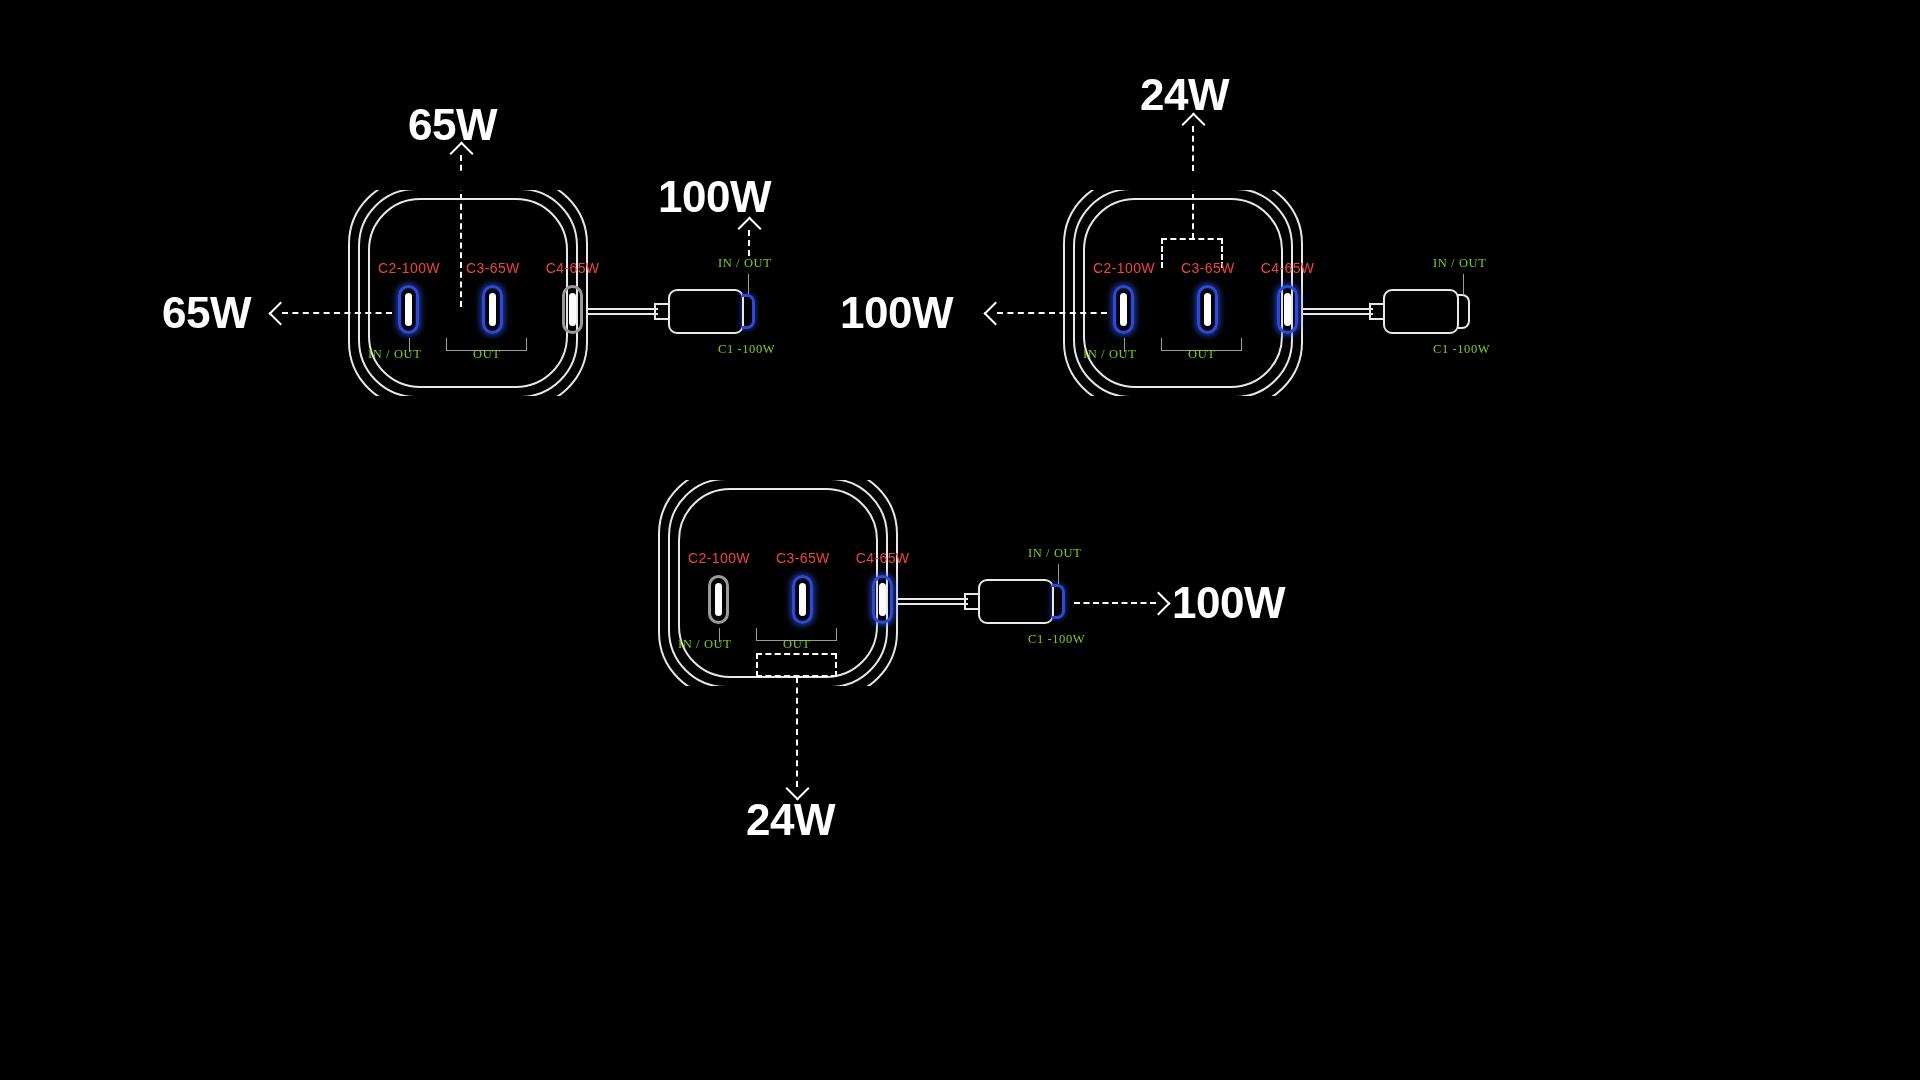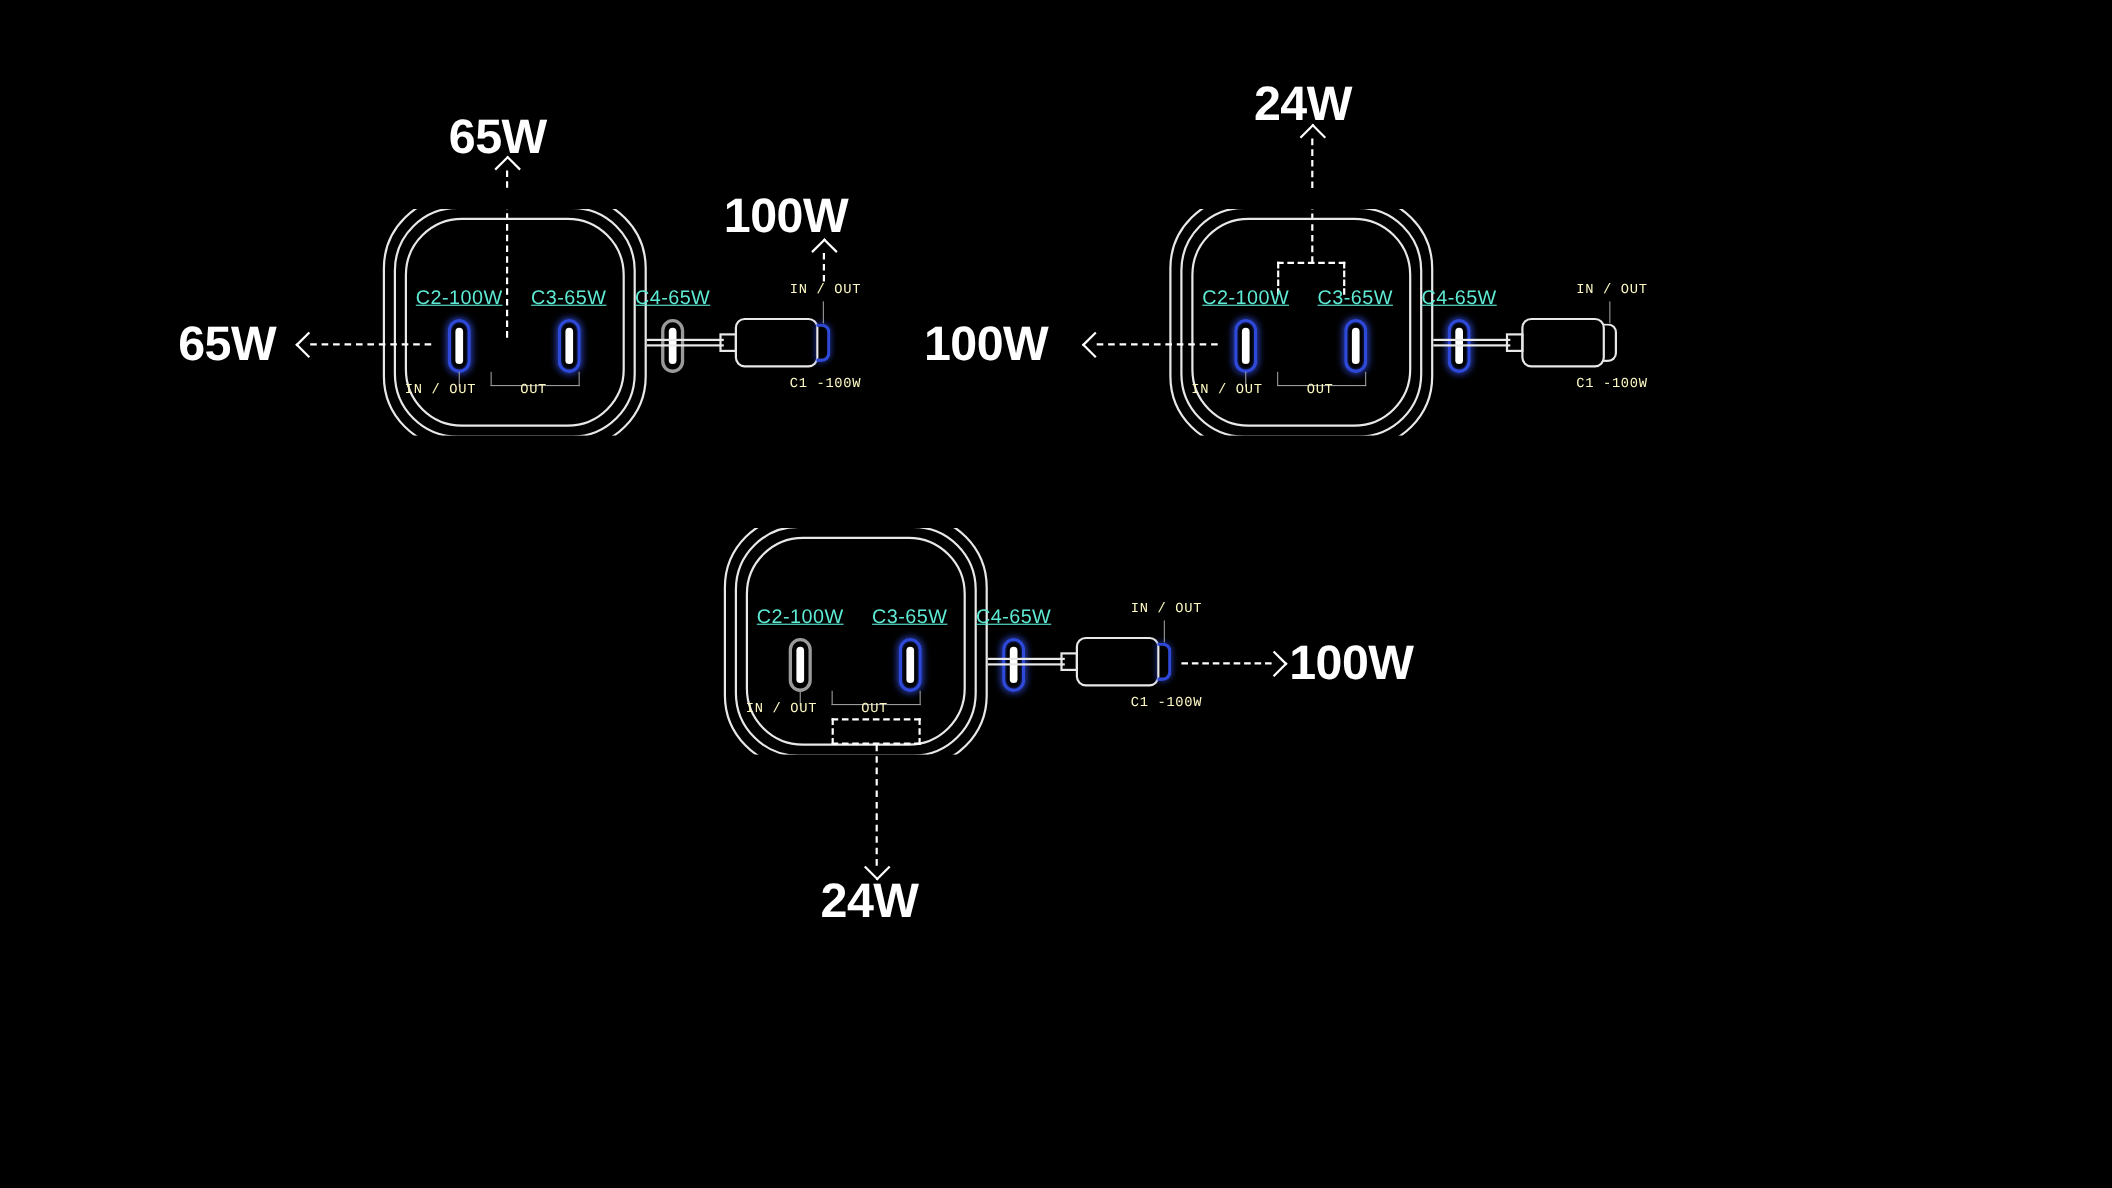--- a/index.html
+++ b/index.html
@@ -59,13 +59,12 @@
     align-items: center;
   }
   .port-label {
-    font-size: 18px;
+    font-size: 14px;
     letter-spacing: 0.4px;
-    color: #5eead4;
+    color: #ef4444;
     white-space: nowrap;
     margin-bottom: 9px;
     font-family: "Liberation Sans", sans-serif;
-    text-decoration: underline;
   }
   .port {
     width: 21px;

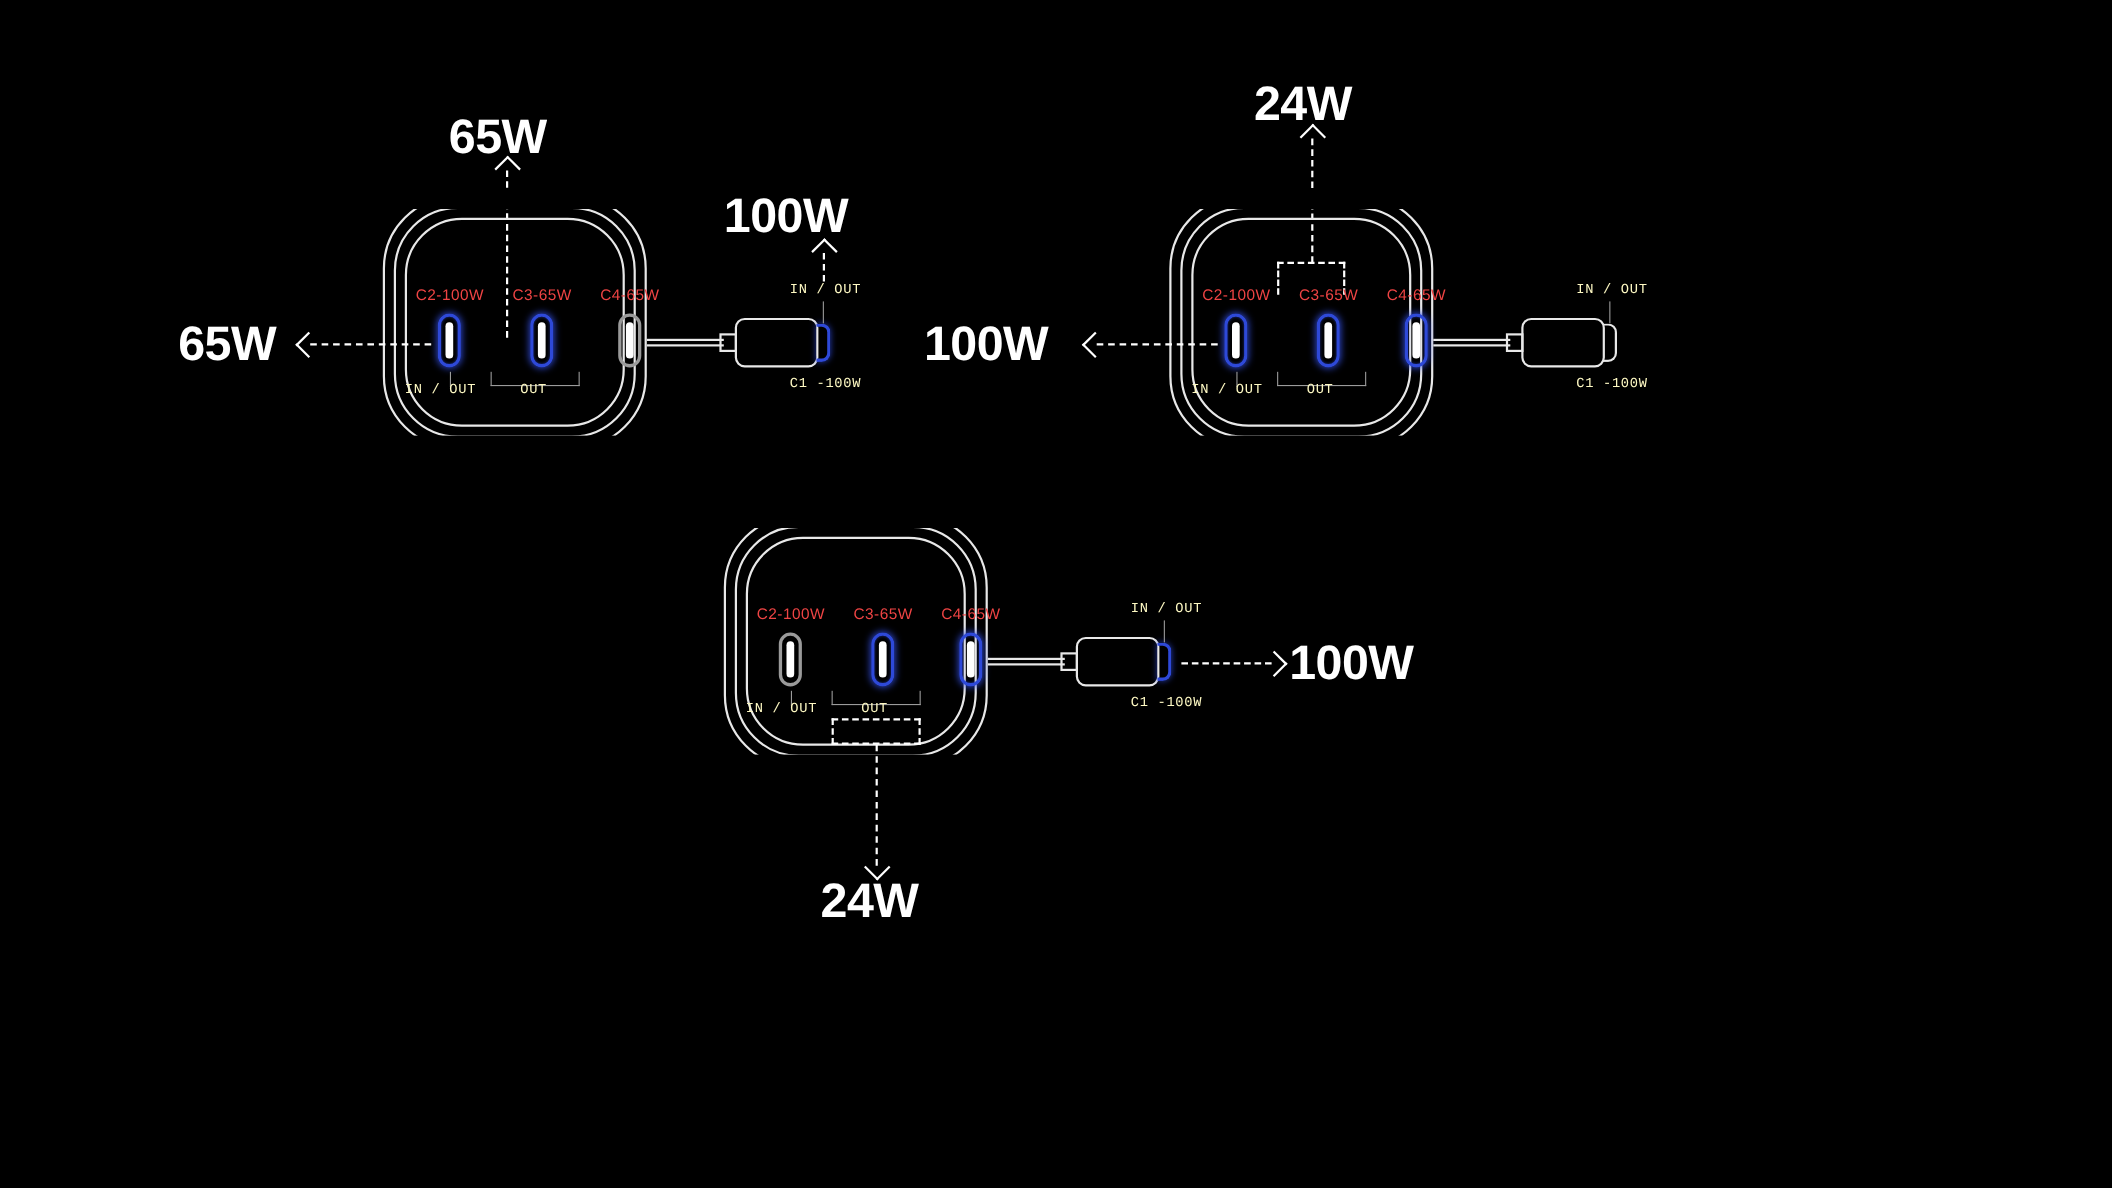--- a/index.html
+++ b/index.html
@@ -100,9 +100,9 @@
     position: absolute;
     font-size: 12.5px;
     letter-spacing: 0.6px;
-    color: #fef9c3;
+    color: #84cc16;
     white-space: nowrap;
-    font-family: Liberation Mono, monospace;
+    font-family: Liberation Serif, serif;
   }
 
   

